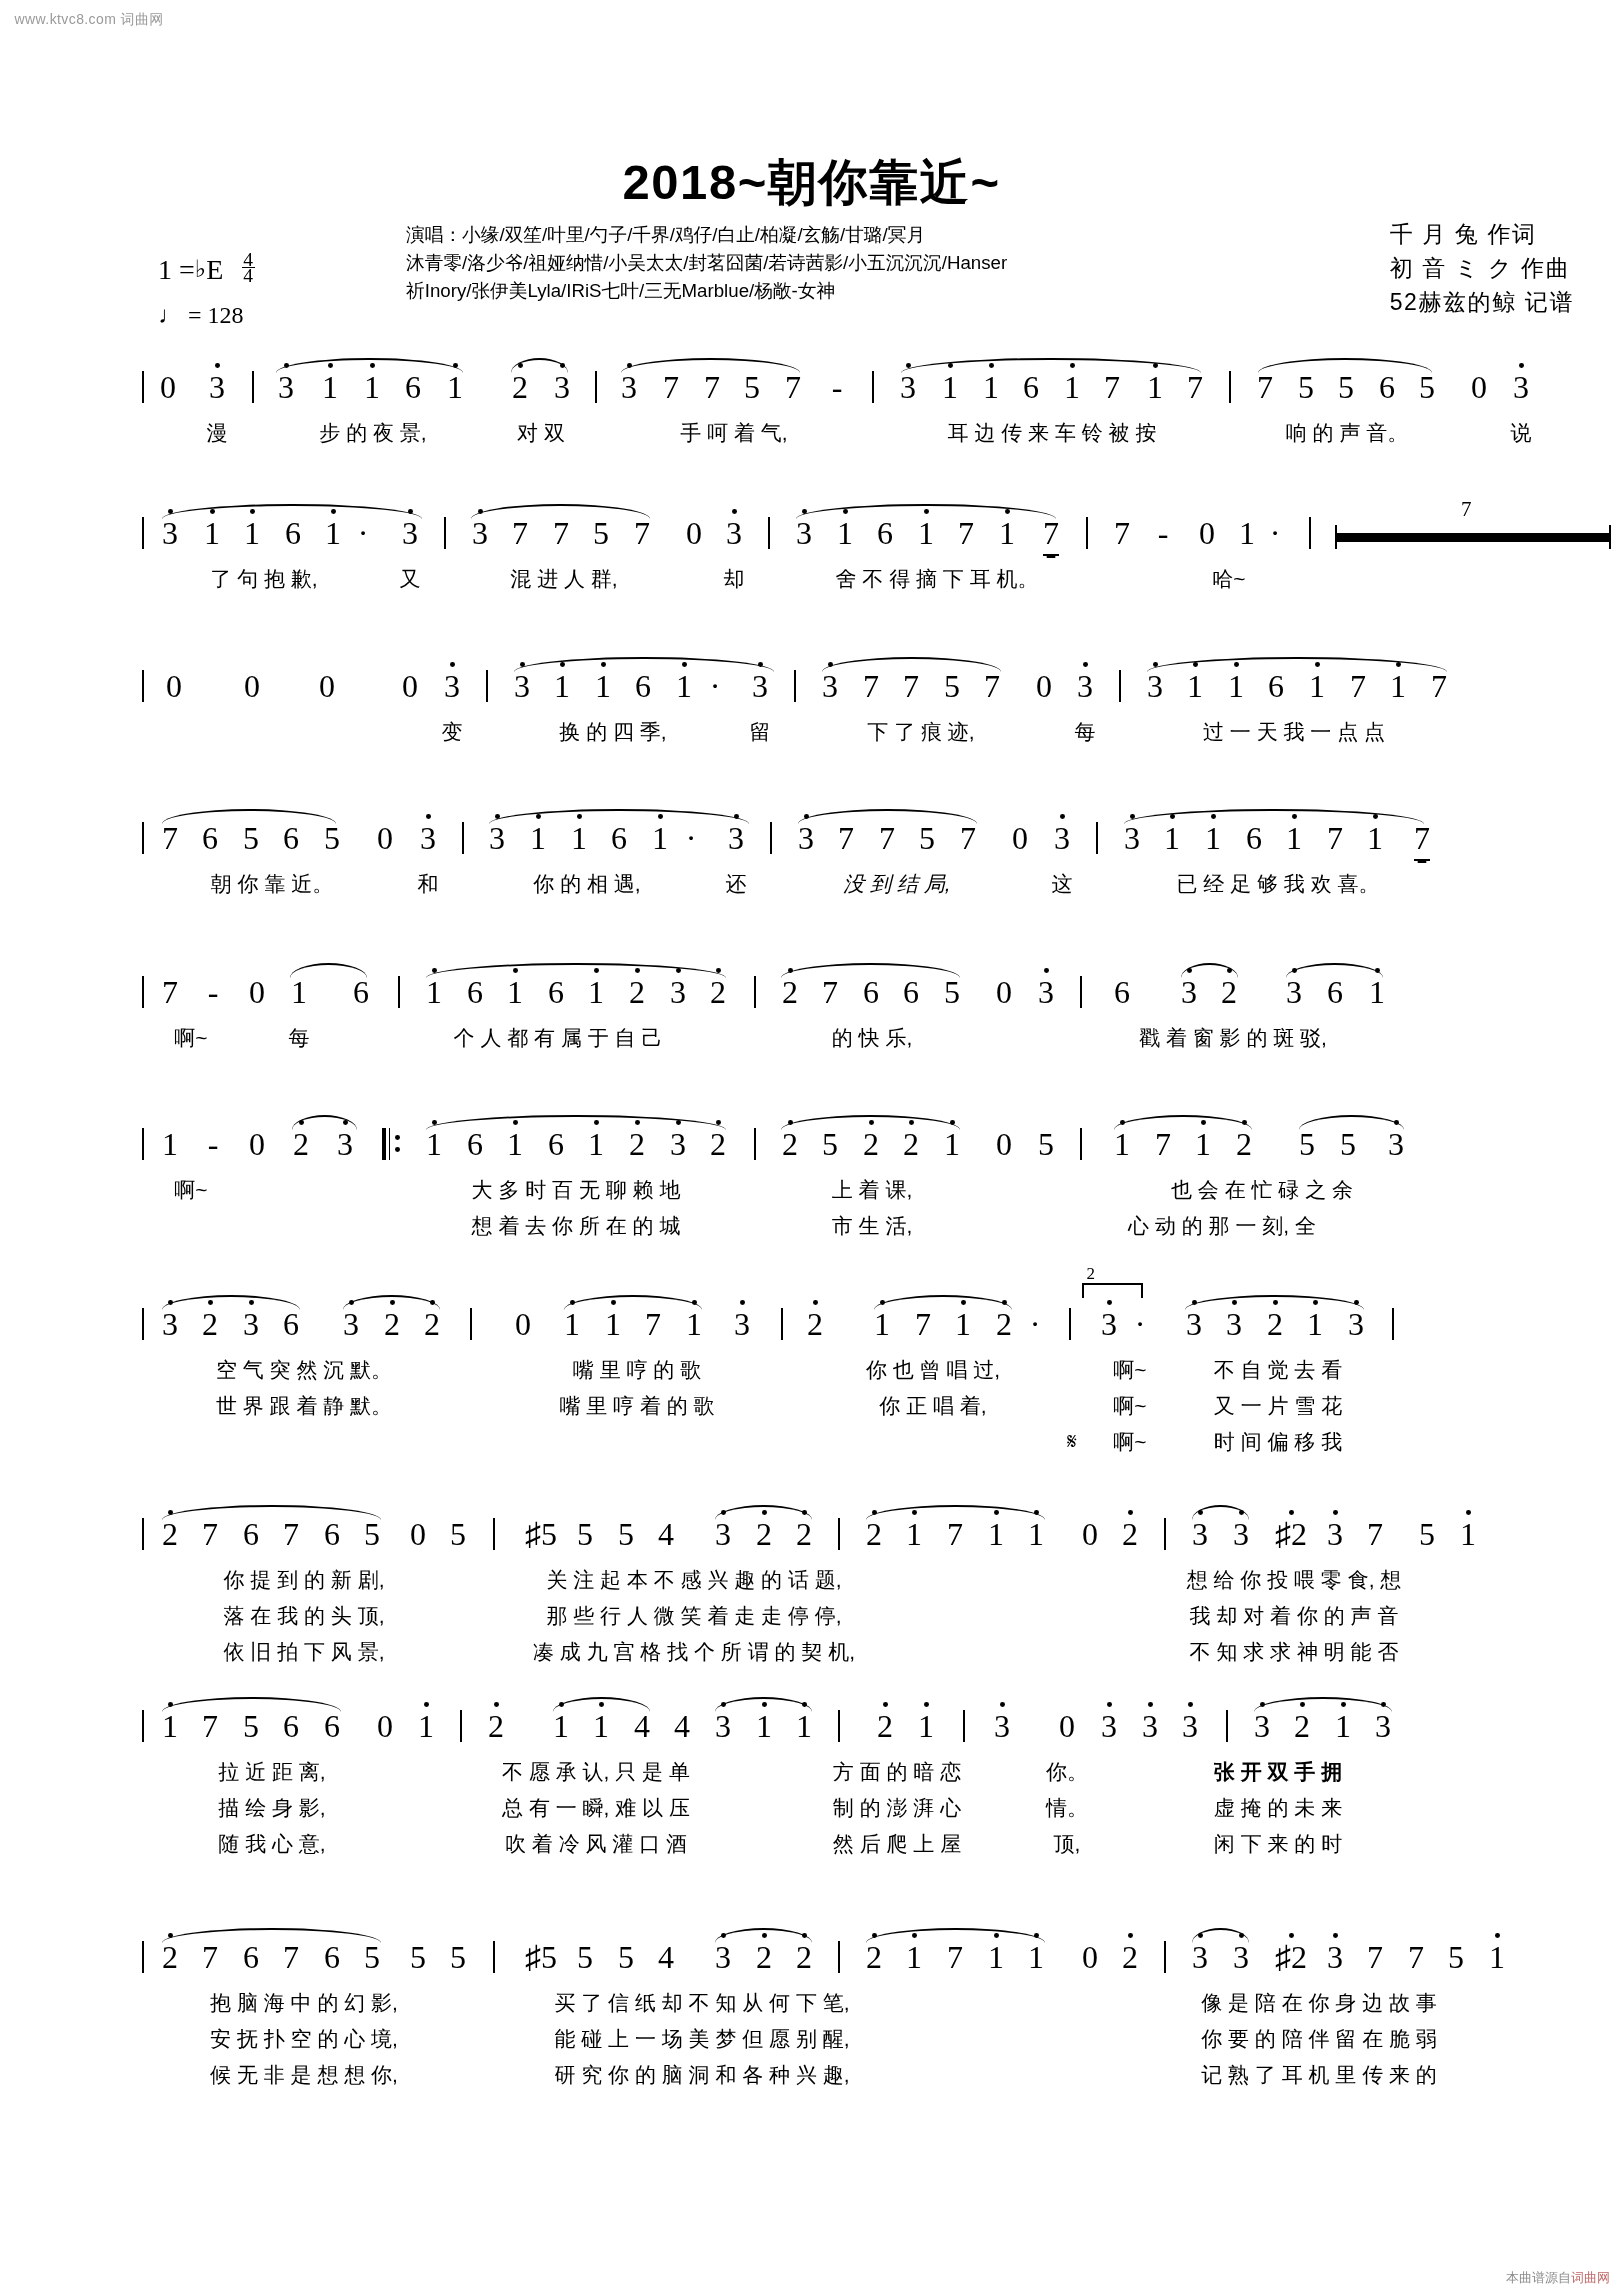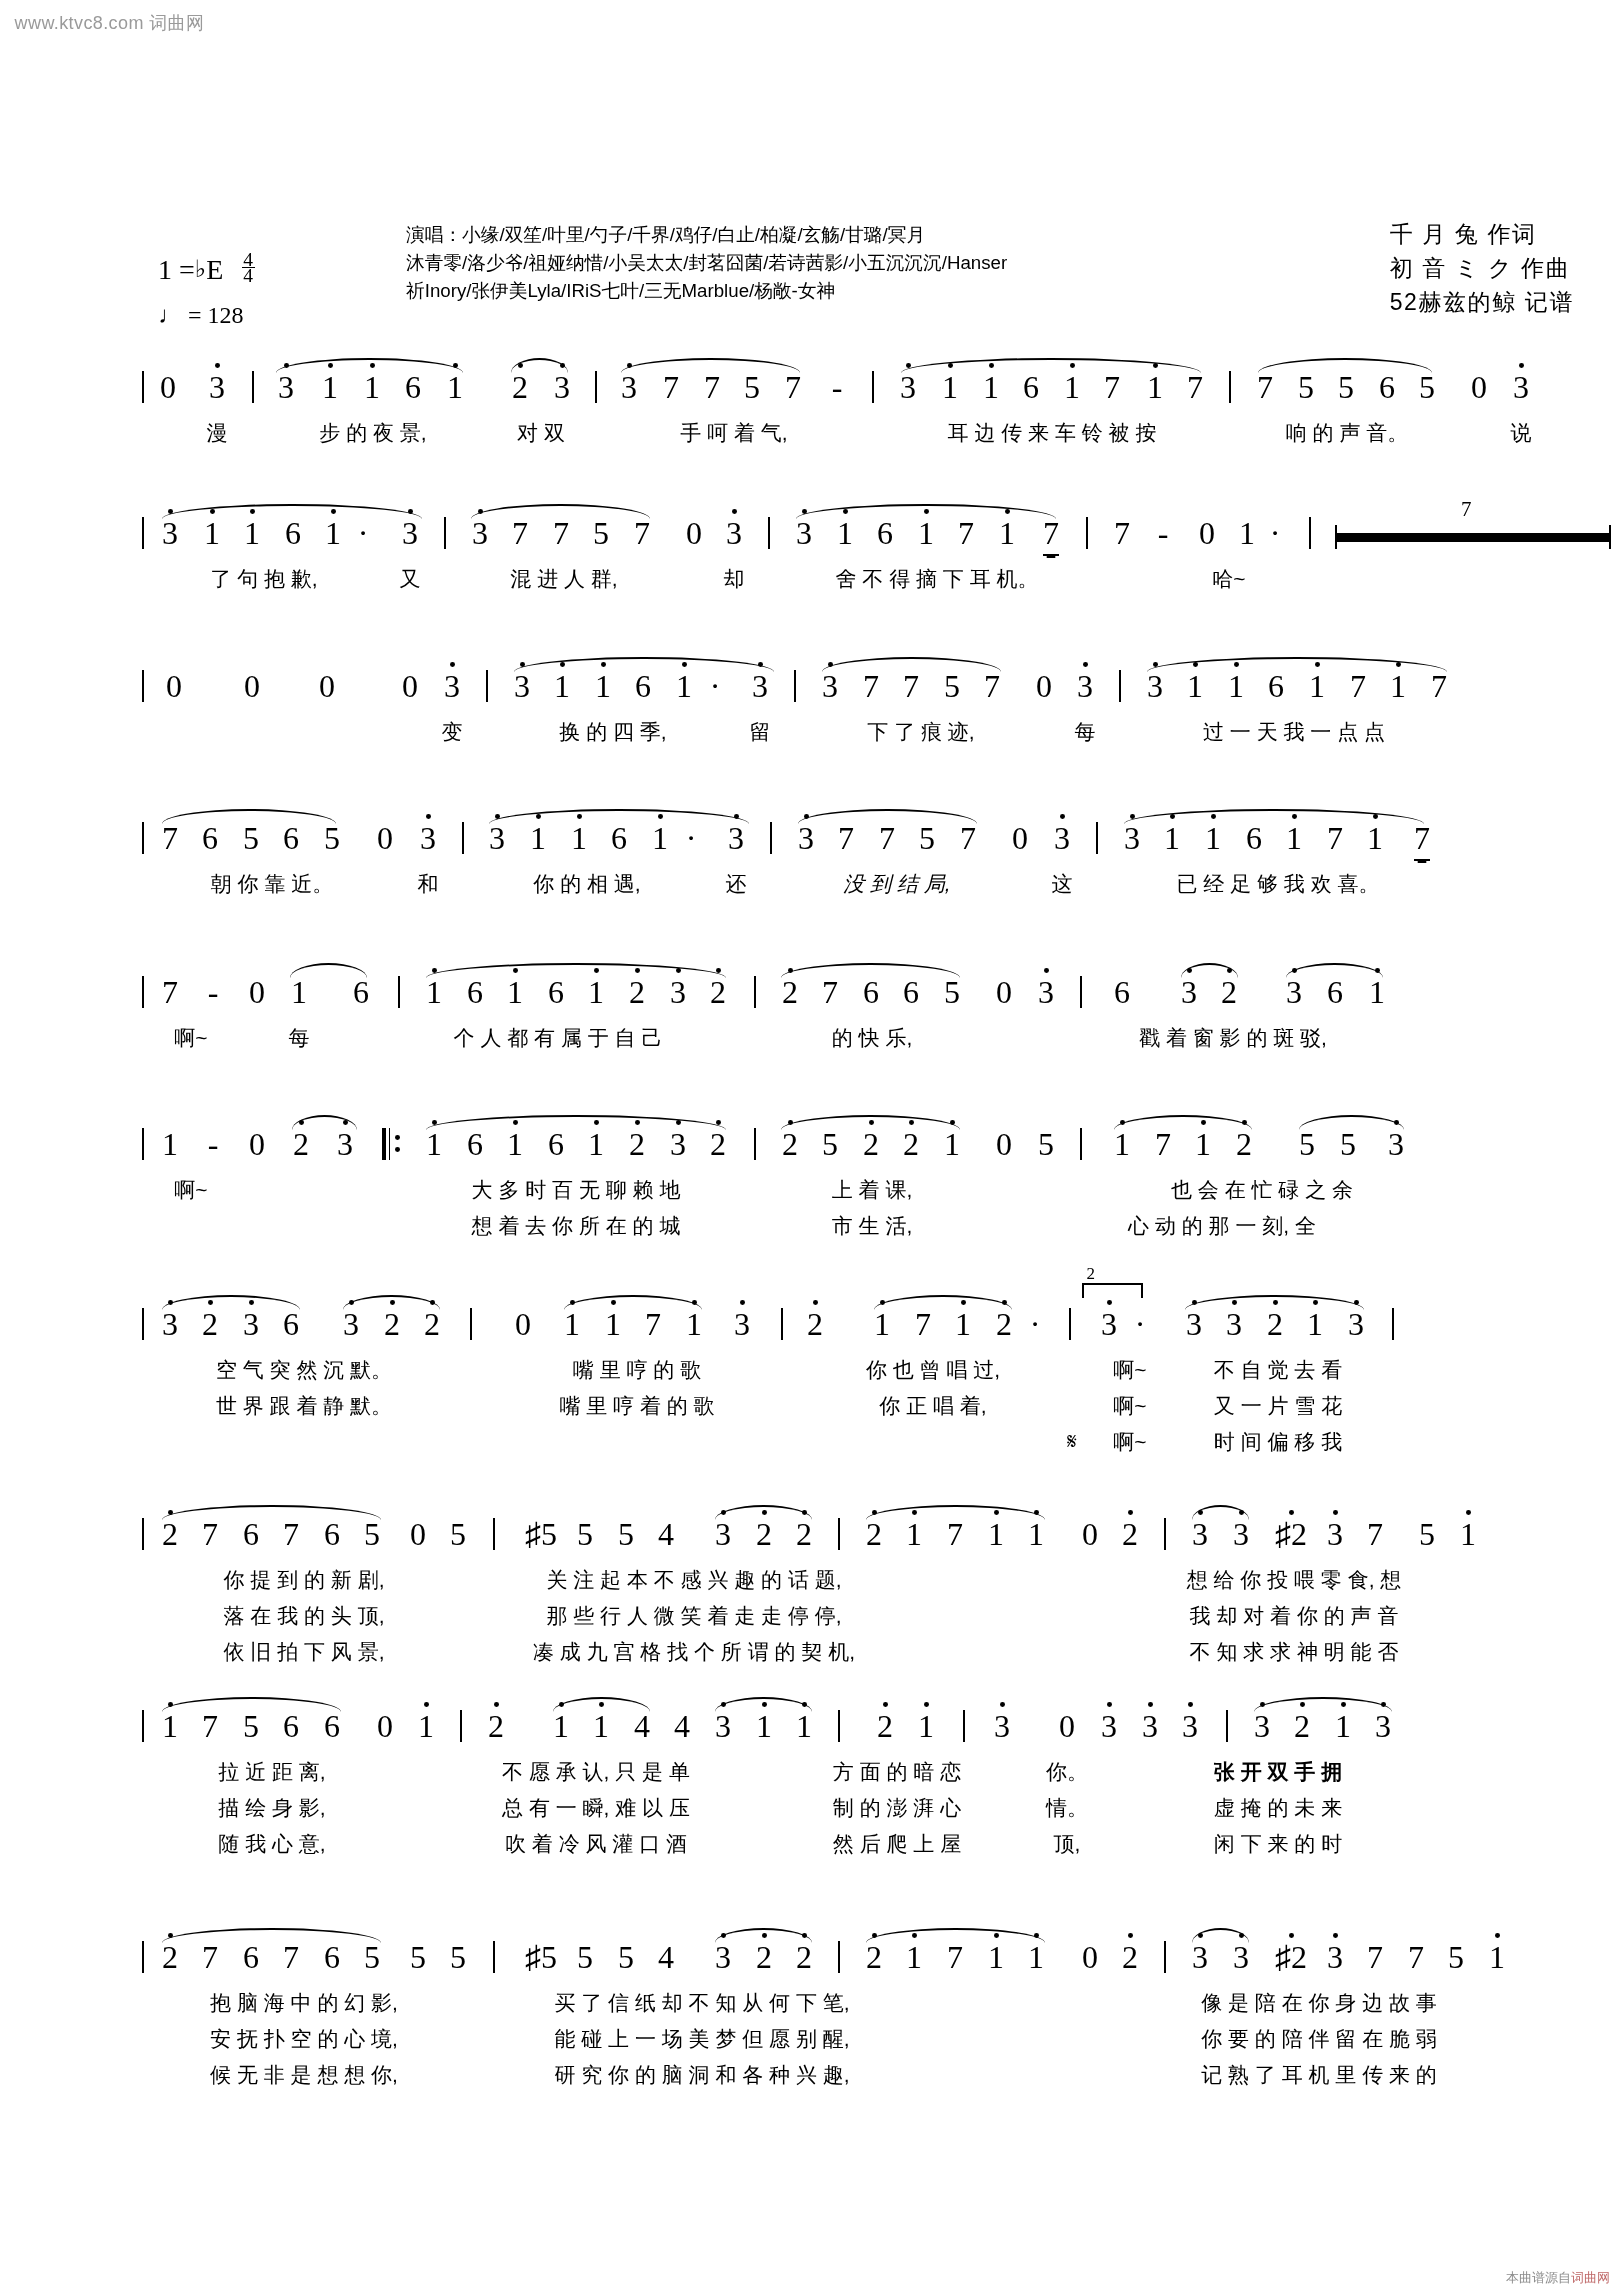--- a/index.html
+++ b/index.html
@@ -24,7 +24,7 @@
   .watermark-top {
     position: absolute;
     left: 14.6px; top: 11.4px;
-    font-size: 18px;
+    font-size: 14px;
     color: #9a9a9a;
     font-family: "Liberation Sans", sans-serif;
     letter-spacing: 0.4px;

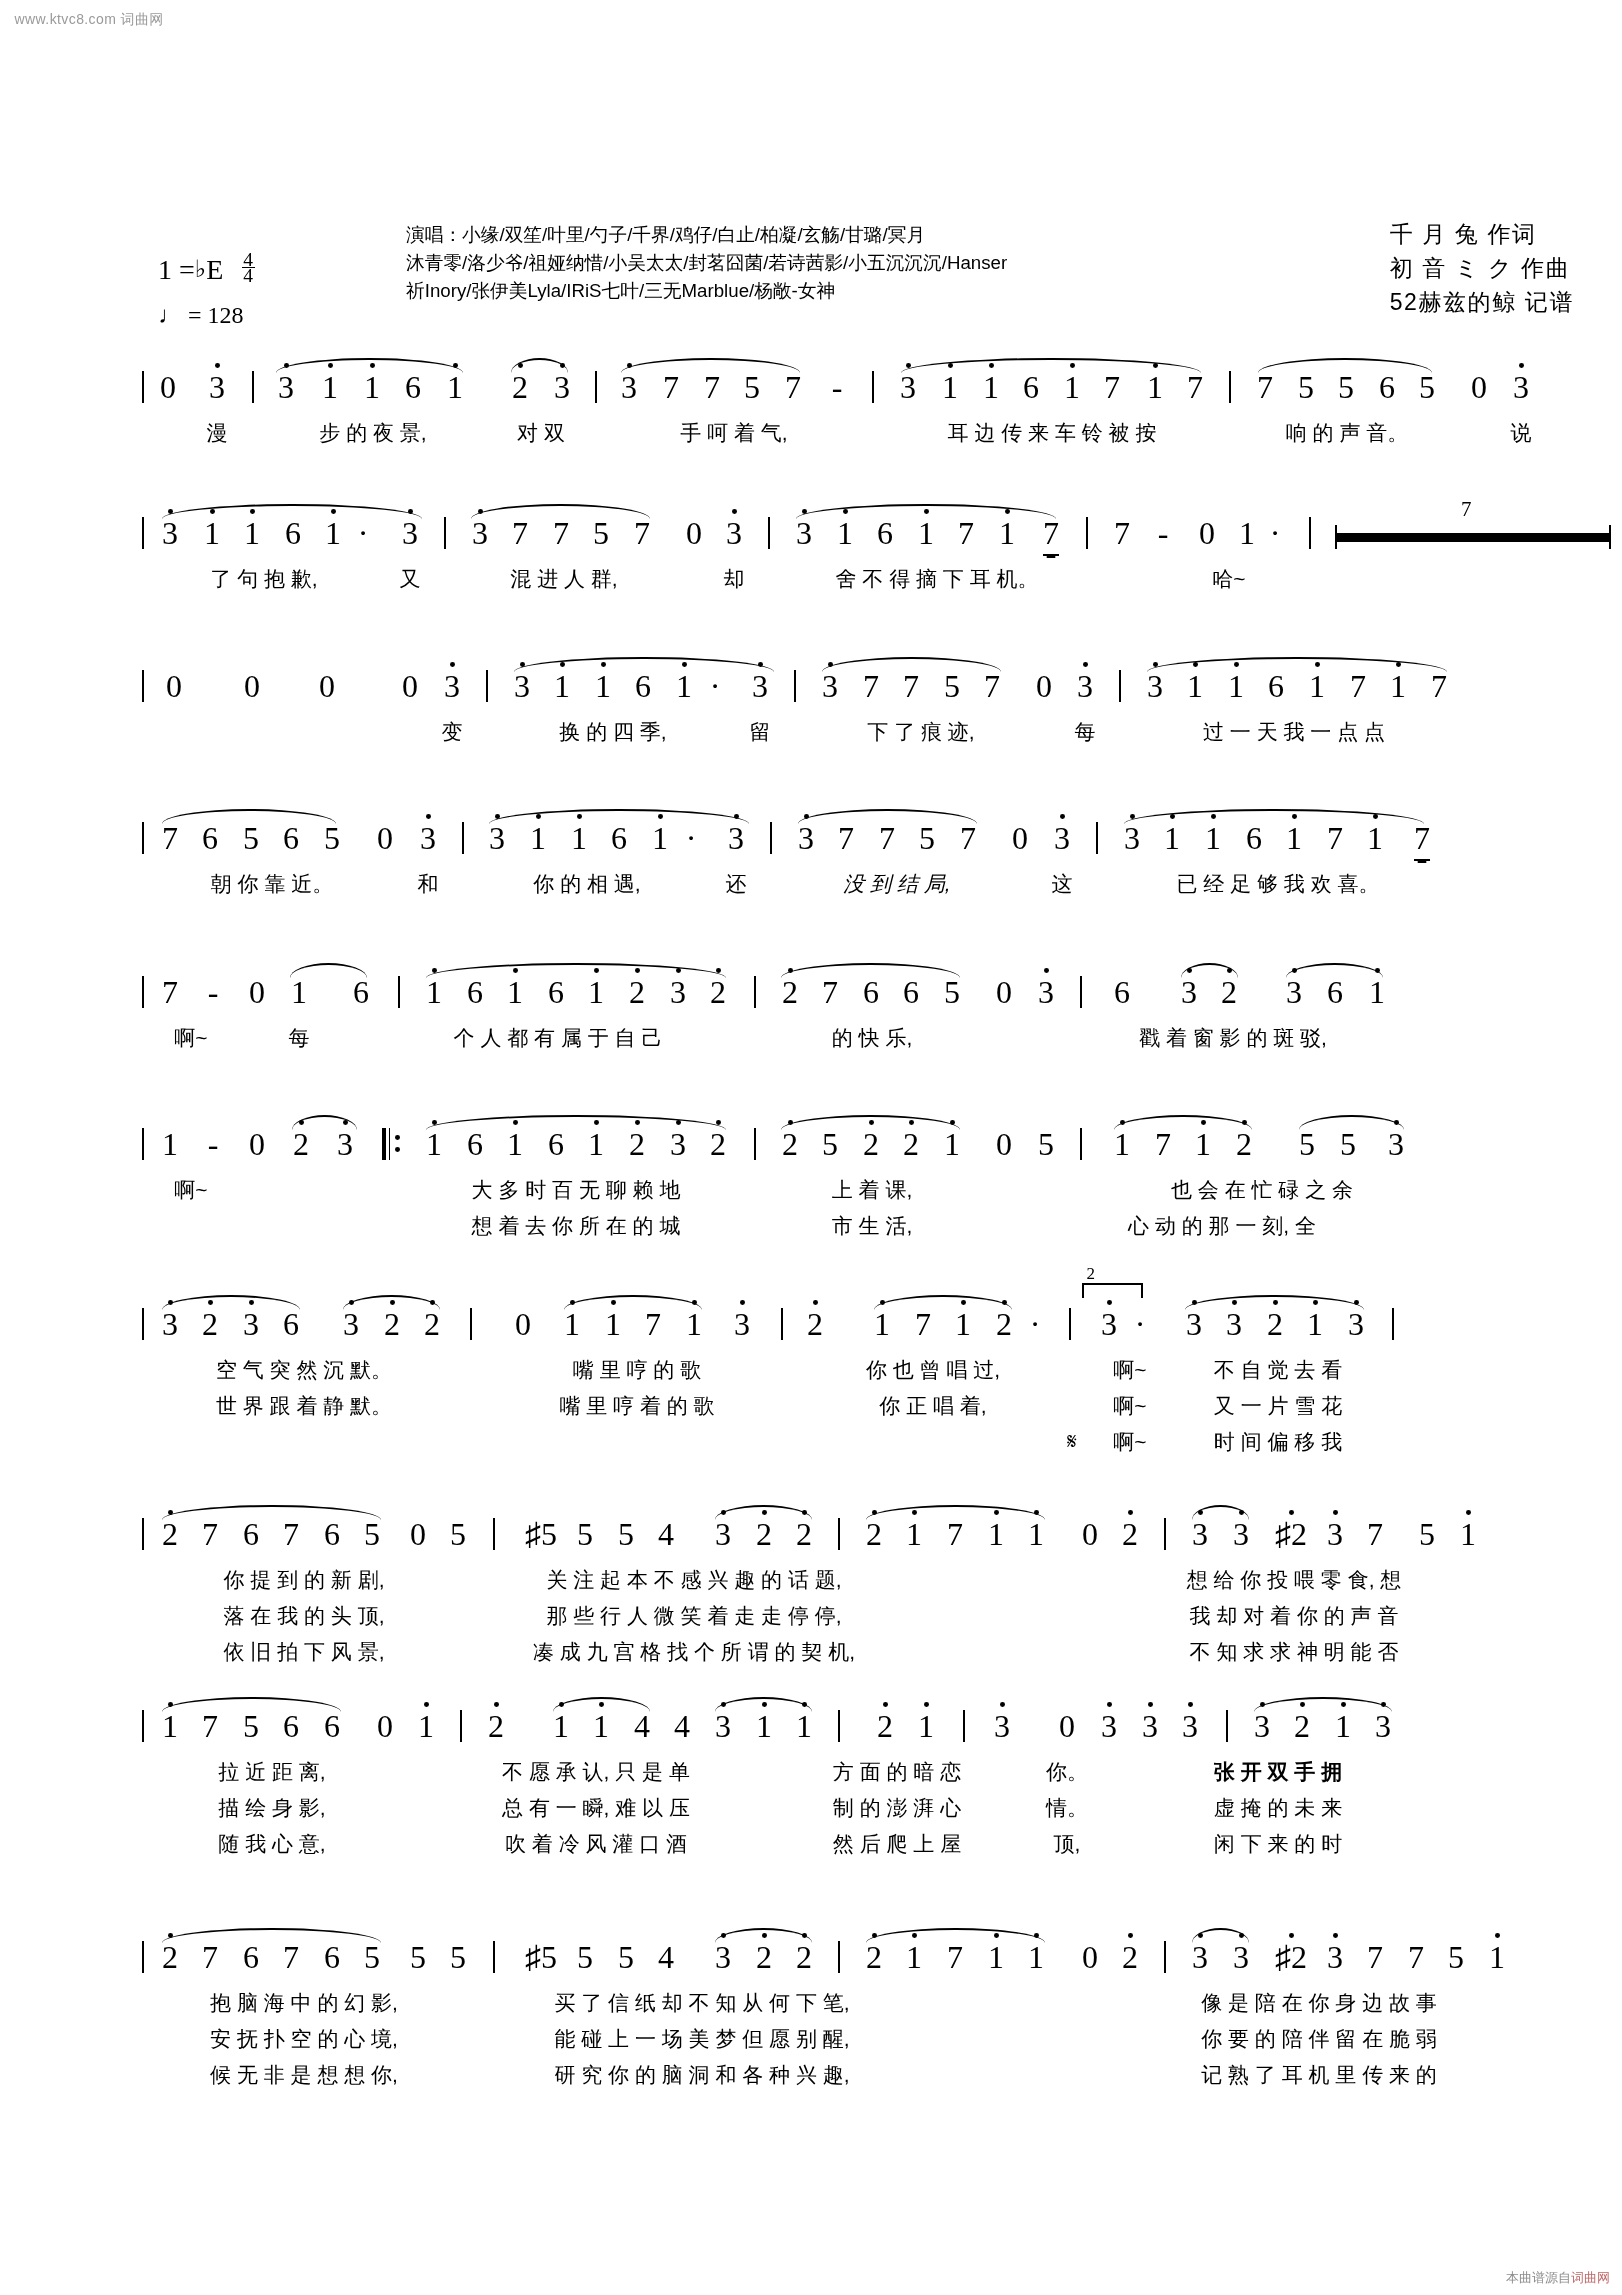--- a/index.html
+++ b/index.html
@@ -215,6 +215,7 @@
 
   <div class="watermark-top">www.ktvc8.com  词曲网</div>
 
+  <div class="title">2018~朝你靠近~</div>
 
   <div class="singers">
     <div>演唱：小缘/双笙/叶里/勺子/千界/鸡仔/白止/柏凝/玄觞/甘璐/冥月</div>

